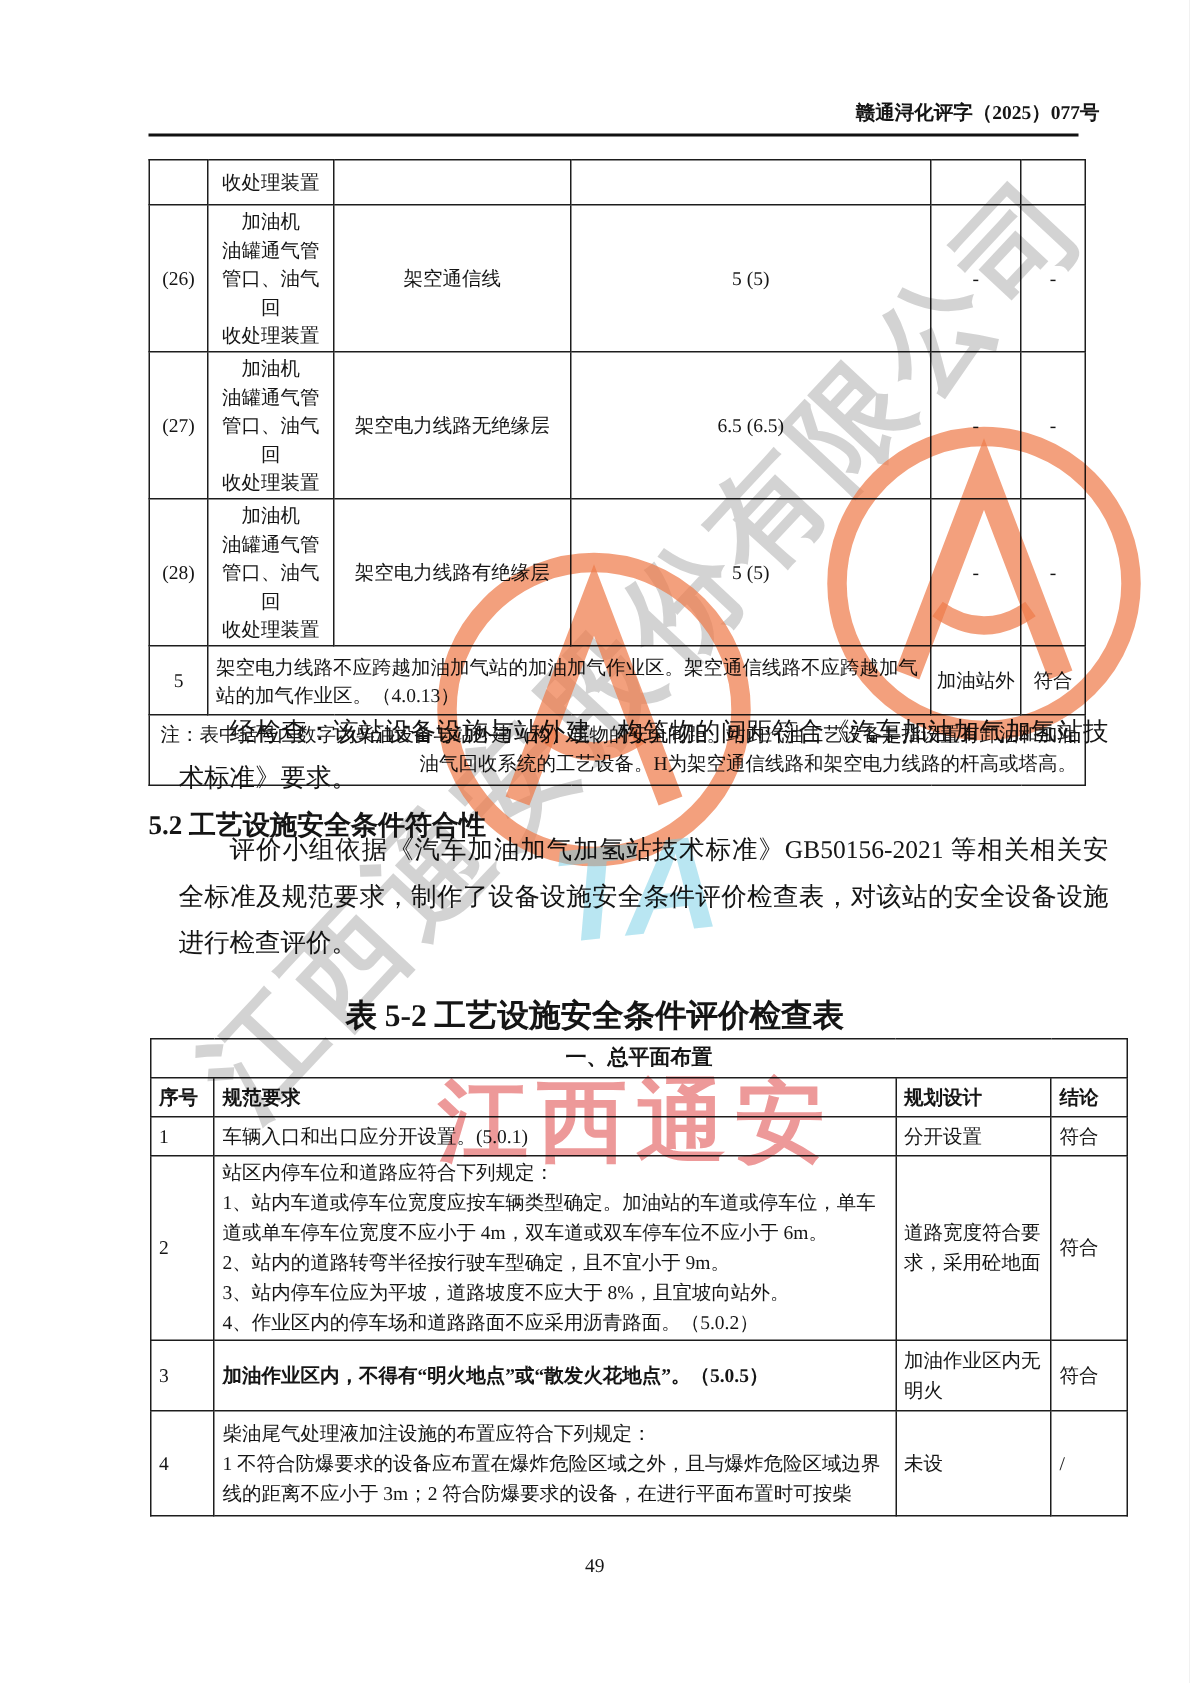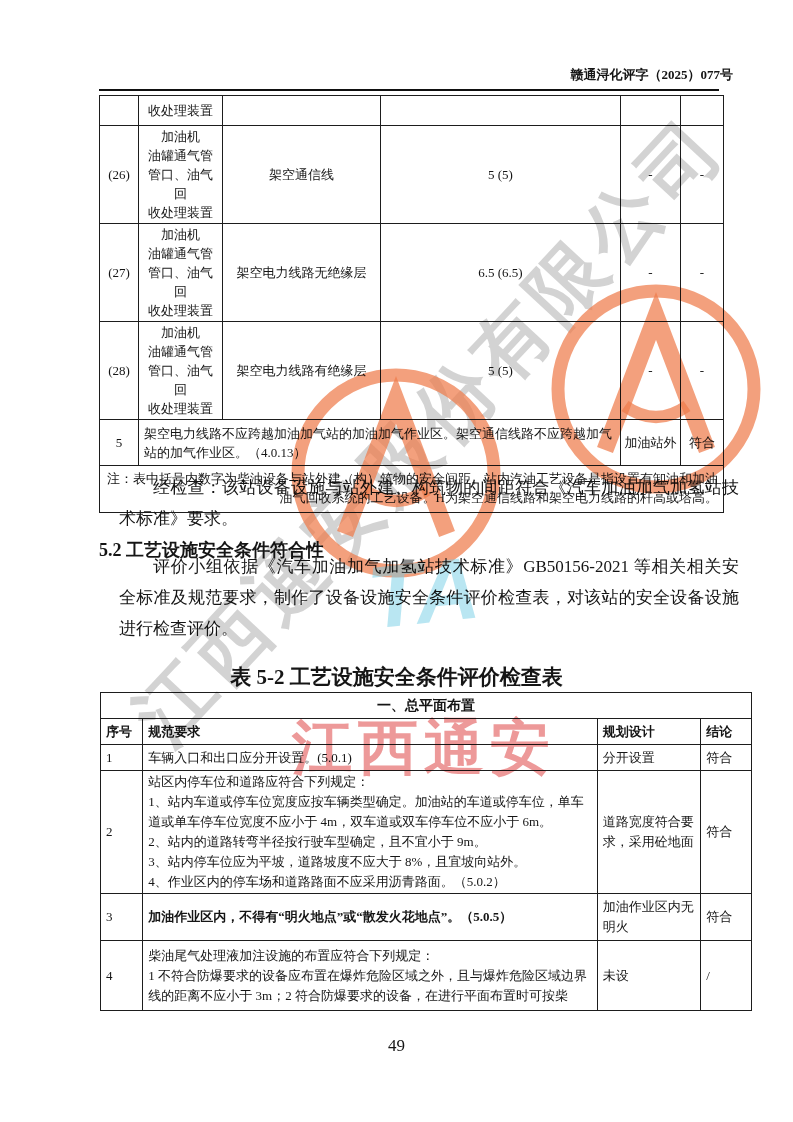--- a/index.html
+++ b/index.html
@@ -15,7 +15,7 @@
   td,th{border:1px solid #1d1d1d;overflow:hidden;}
 
   
-  .t1{position:absolute;left:99px;top:95px;width:624px;}
+  .t1{position:absolute;left:99px;top:106px;width:624px;}
   .t1 td{font-size:13px;line-height:19px;text-align:center;vertical-align:middle;padding:1px 3px;}
   .t1 .left{text-align:left;padding:2px 5px;}
   .pre{white-space:pre-line;}

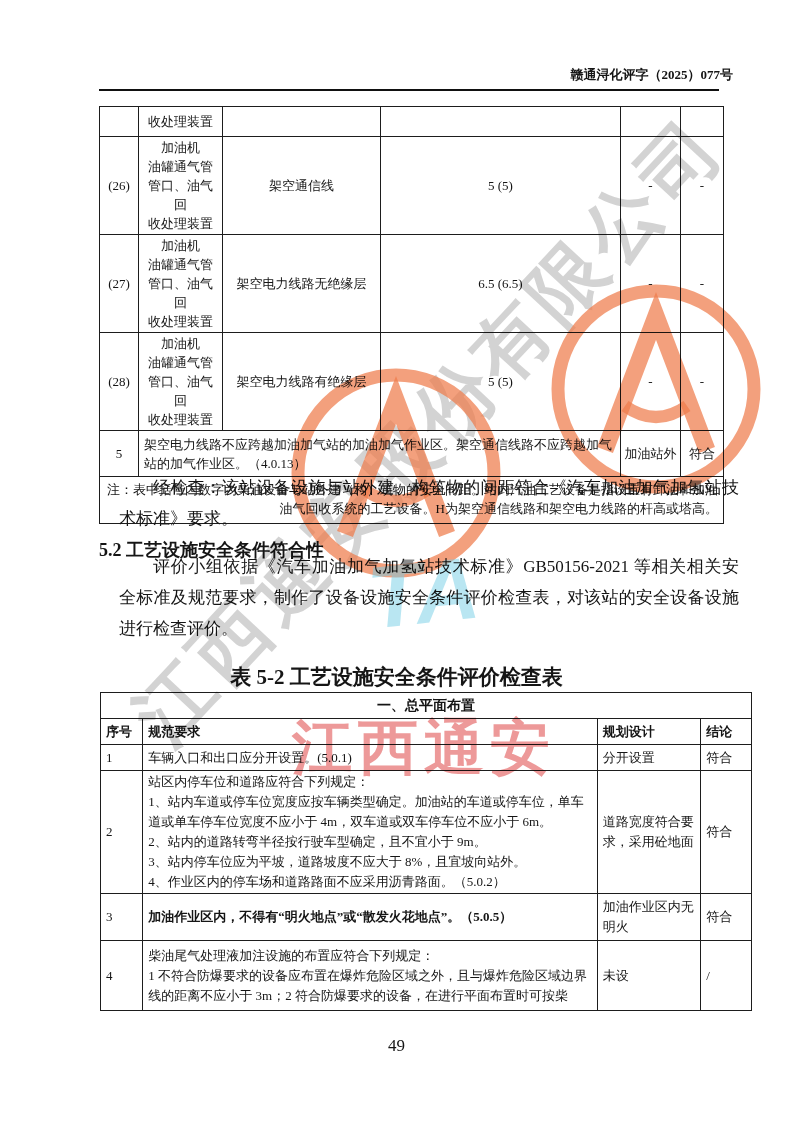--- a/index.html
+++ b/index.html
@@ -39,7 +39,7 @@
   .t2 .req{text-align:left;}
   .t2 .sect{font-weight:bold;text-align:center;font-size:14px;}
 
-  .pageno{position:absolute;left:0;top:1036px;width:100%;text-align:center;font-size:17px;}
+  .pageno{position:absolute;left:0;top:1036px;width:100%;text-align:center;font-size:13px;}
 
   
   .wm-layer{position:absolute;inset:0;pointer-events:none;mix-blend-mode:multiply;}

